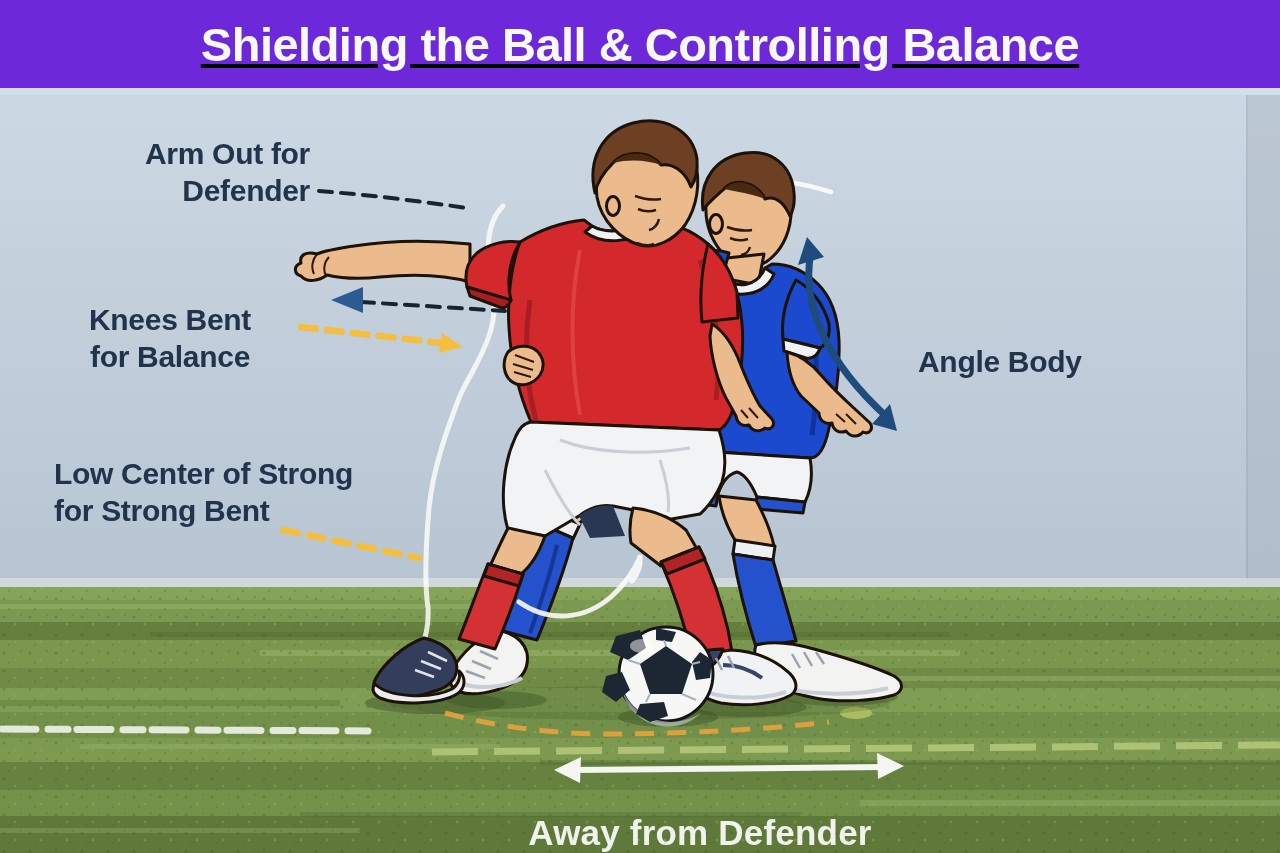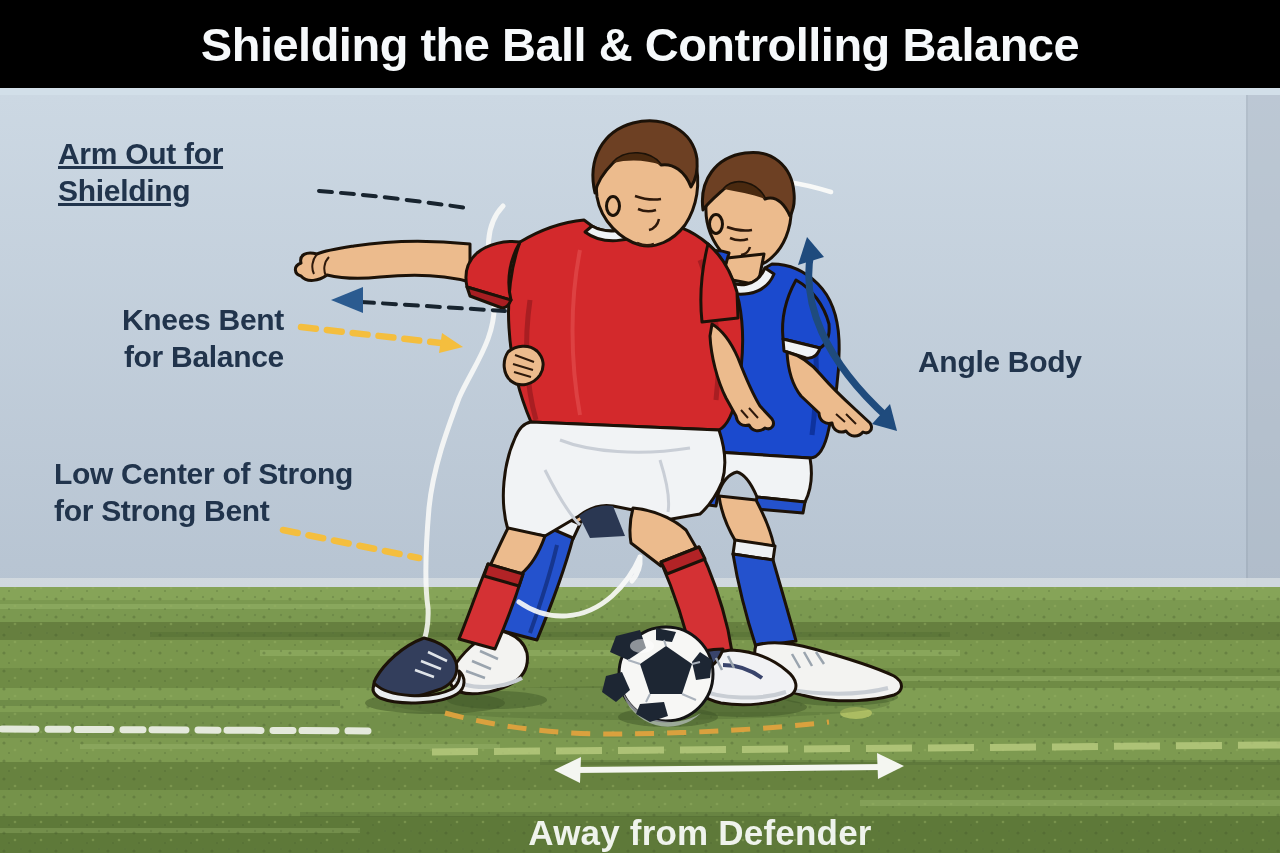--- a/index.html
+++ b/index.html
@@ -10,7 +10,7 @@
   }
   .header{
     position:absolute;left:0;top:0;width:1280px;height:88px;
-    background:#000000;display:flex;align-items:center;justify-content:center;
+    background:#6d28d9;display:flex;align-items:center;justify-content:center;
     border-bottom:7px solid #d2dfe9;
     box-sizing:content-box;
     text-decoration:underline;

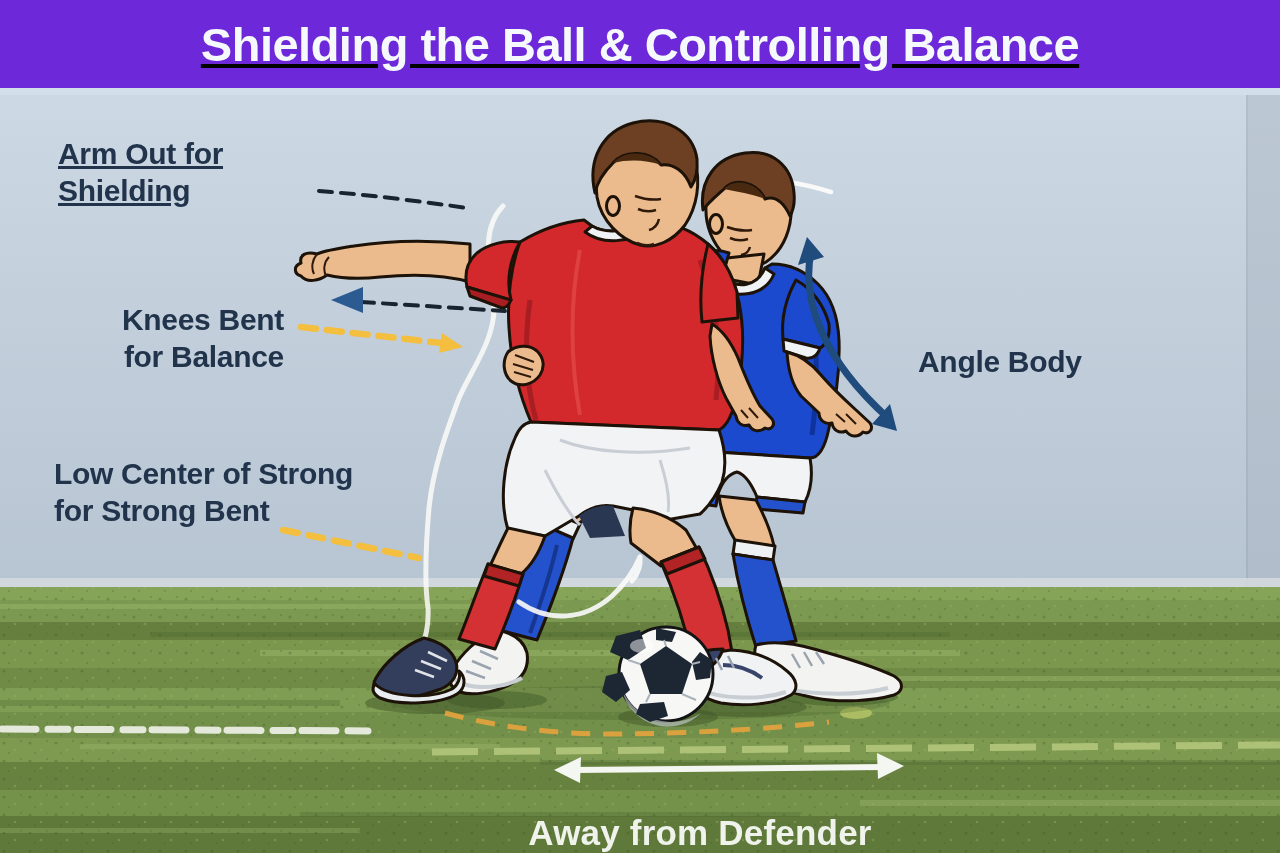--- a/index.html
+++ b/index.html
@@ -231,7 +231,7 @@
     <div class="title">Shielding the Ball &amp; Controlling Balance</div>
   </div>
 
-  <div class="label" style="left:58px;top:136px;width:252px;text-decoration:underline;">
+  <div class="label" style="left:58px;top:136px;width:252px;text-align:right;">
     <span class="ln">Arm Out for</span>
     <span class="ln">Shielding</span>
   </div>

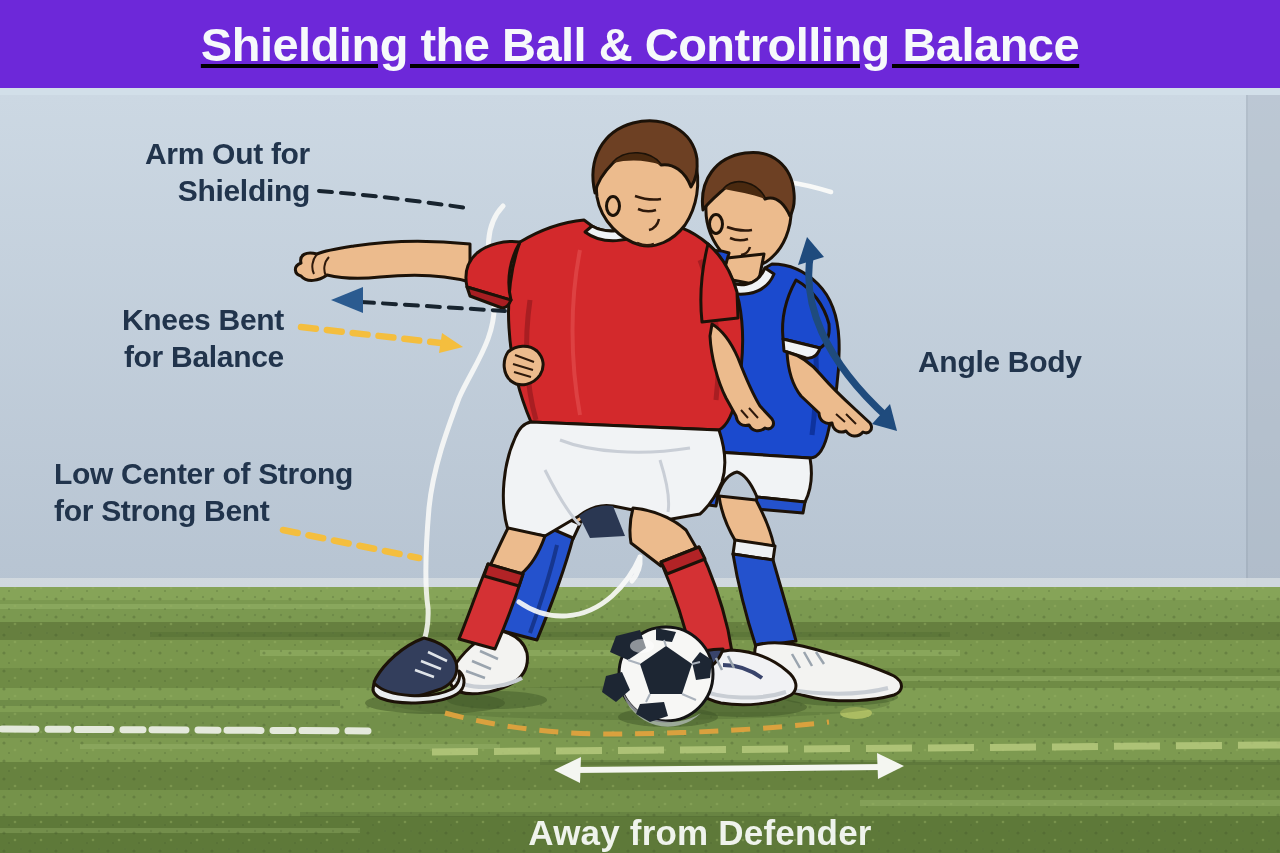--- a/index.html
+++ b/index.html
@@ -233,7 +233,7 @@
 
   <div class="label" style="left:58px;top:136px;width:252px;text-align:right;">
     <span class="ln">Arm Out for</span>
-    <span class="ln">Shielding</span>
+    <span class="ln">Defender</span>
   </div>
 
   <div class="label" style="left:80px;top:302px;width:204px;text-align:right;">

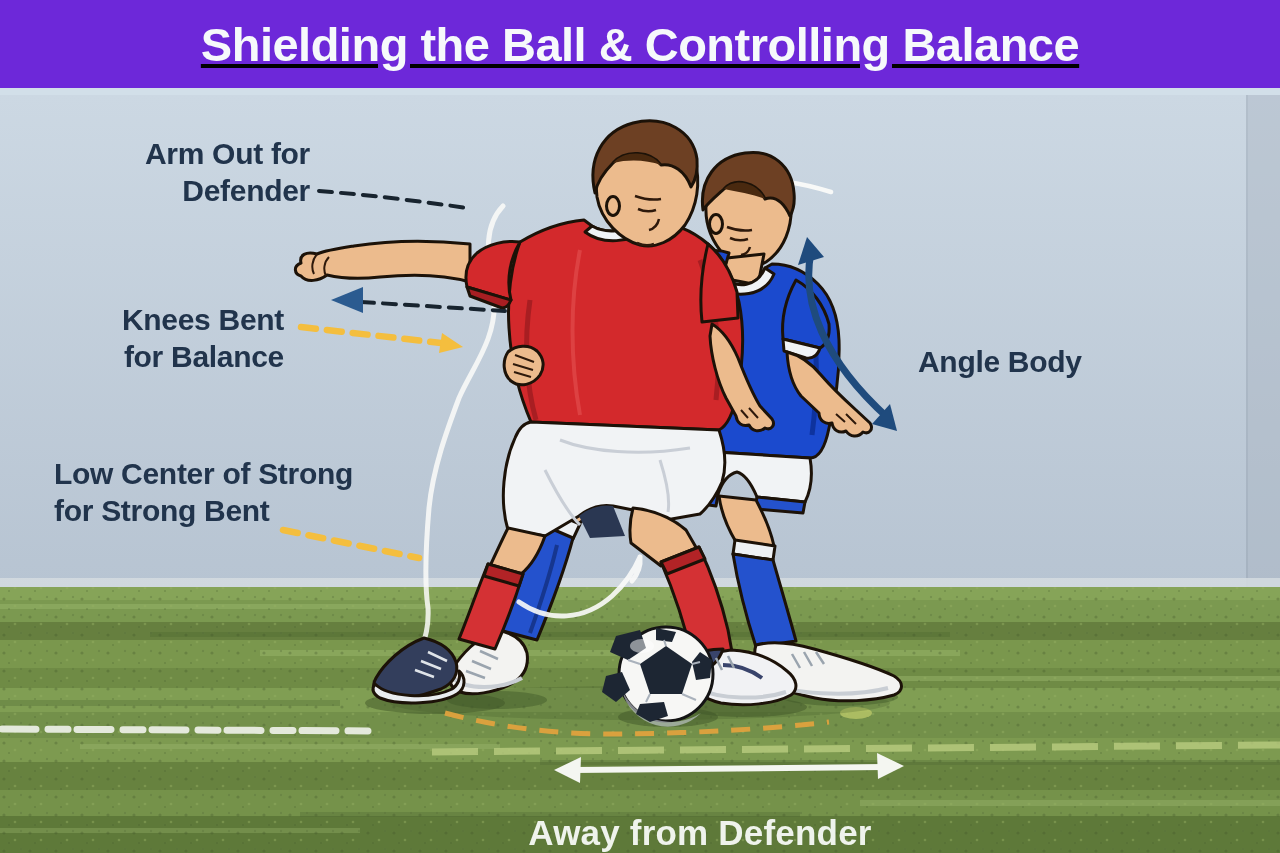--- a/index.html
+++ b/index.html
@@ -236,7 +236,7 @@
     <span class="ln">Defender</span>
   </div>
 
-  <div class="label" style="left:80px;top:302px;width:204px;text-align:right;">
+  <div class="label" style="left:68px;top:302px;width:204px;text-align:center;">
     <span class="ln">Knees Bent</span>
     <span class="ln">for Balance</span>
   </div>

